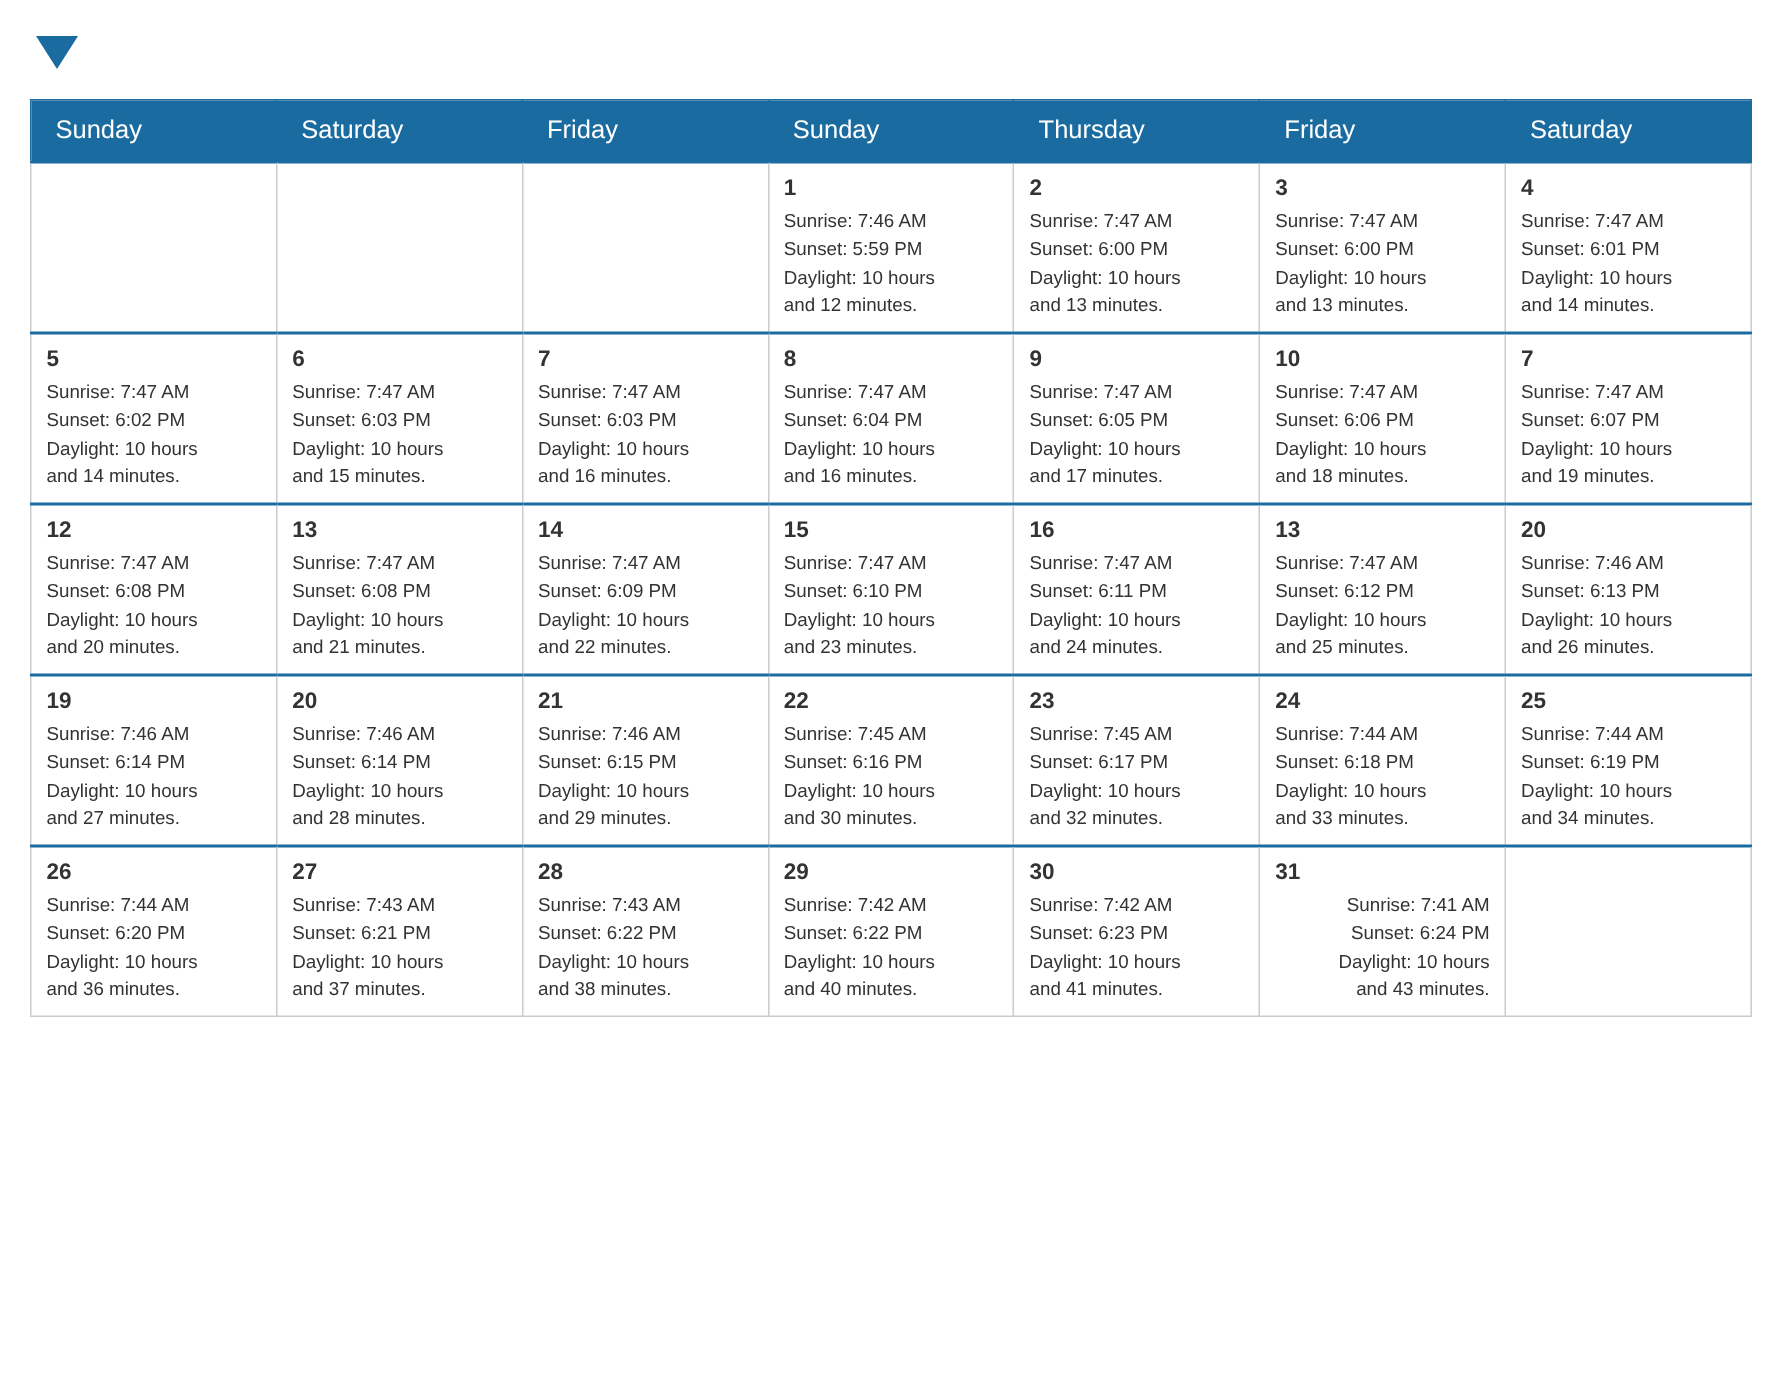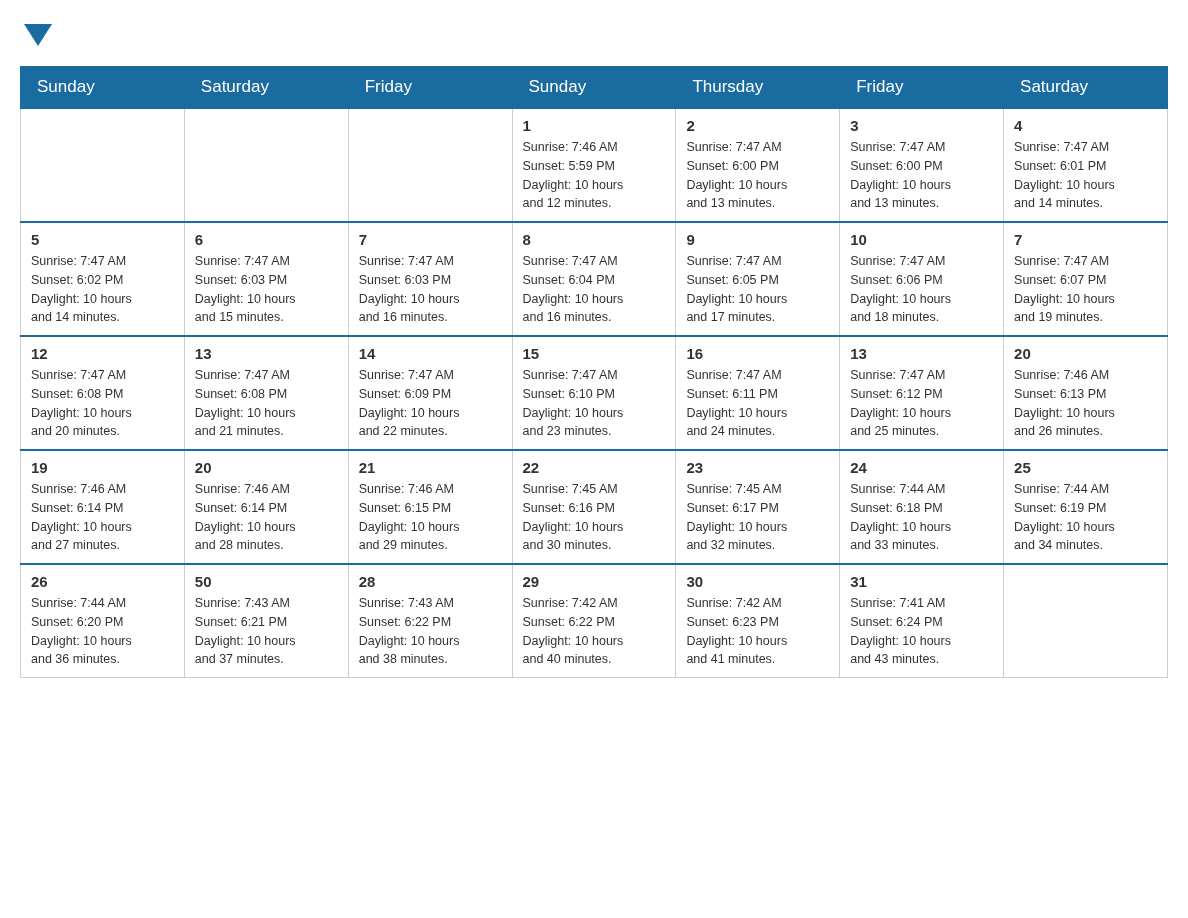--- a/index.html
+++ b/index.html
@@ -325,7 +325,7 @@
 and 36 minutes.</div>
         </td>
         <td>
-          <span class="day-num">50</span>
+          <span class="day-num">27</span>
           <div class="day-info" style="white-space: pre-line;">Sunrise: 7:43 AM
 Sunset: 6:21 PM
 Daylight: 10 hours

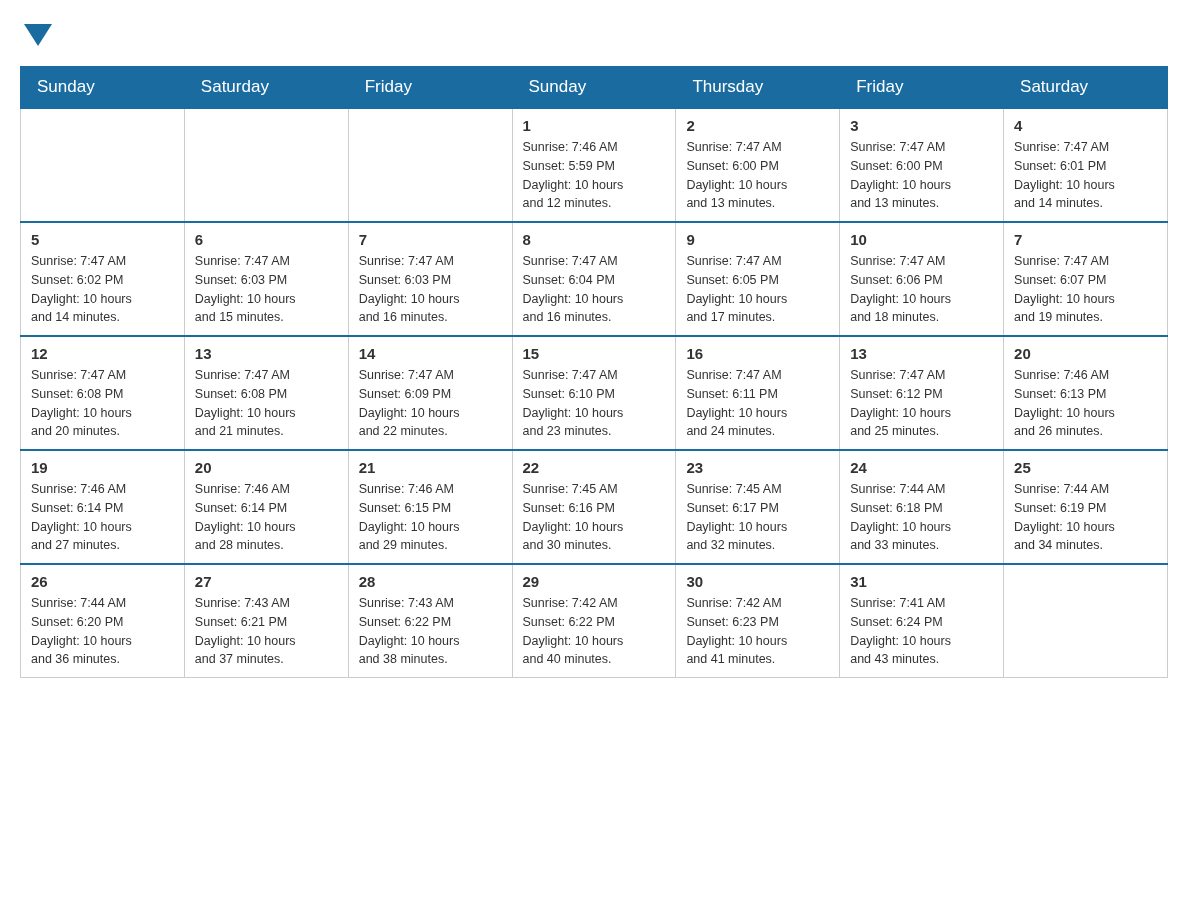--- a/index.html
+++ b/index.html
@@ -354,7 +354,7 @@
         </td>
         <td>
           <span class="day-num">31</span>
-          <div class="day-info" style="white-space: pre-line;">Sunrise: 7:41 AM
+          <div class="day-info" style="white-space: pre-line; text-align: right;">Sunrise: 7:41 AM
 Sunset: 6:24 PM
 Daylight: 10 hours
 and 43 minutes.</div>

